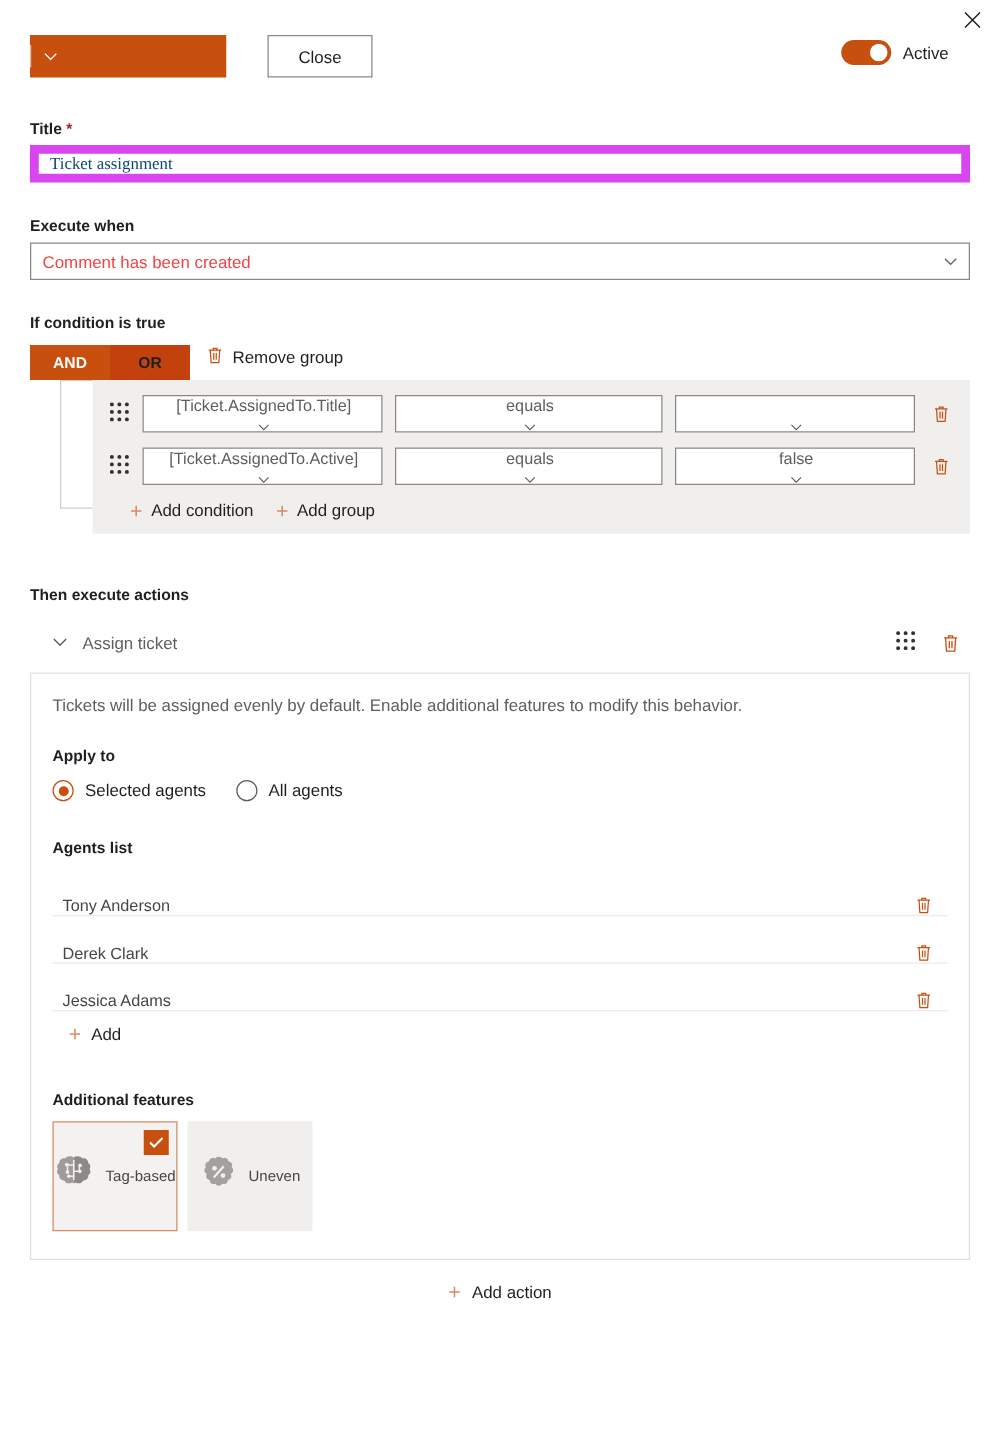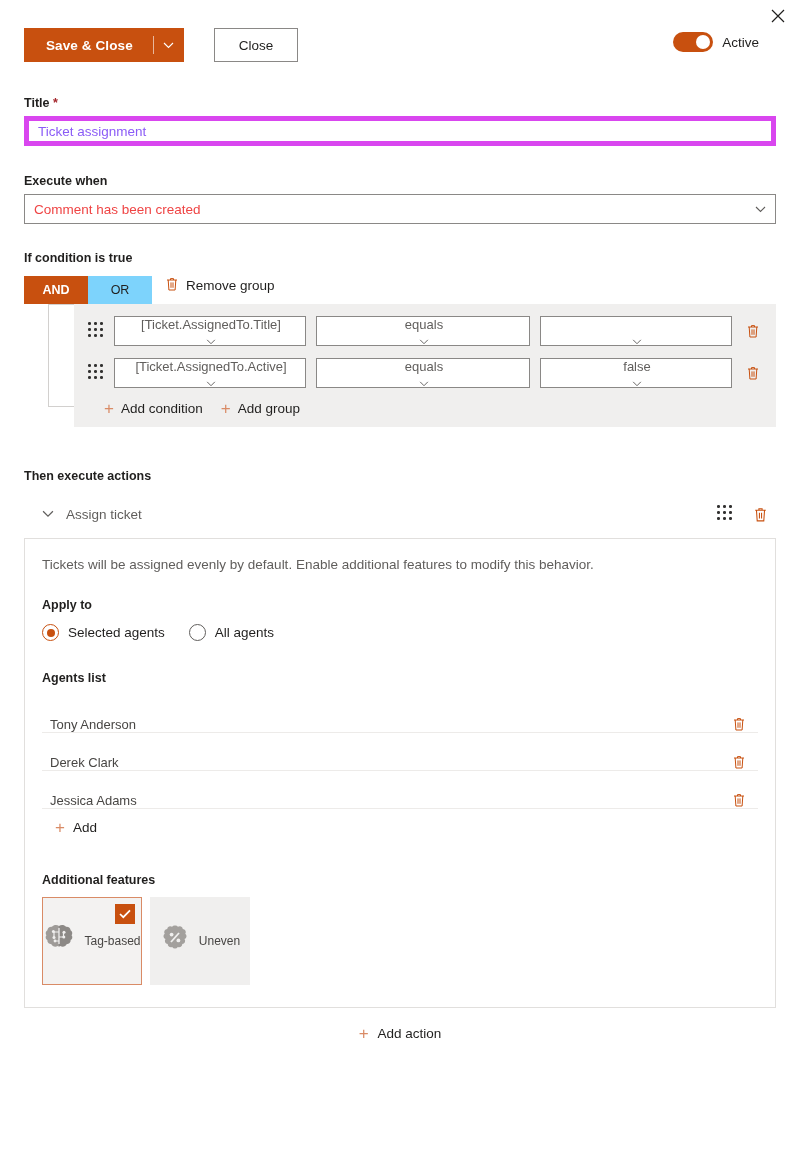--- a/index.html
+++ b/index.html
@@ -385,7 +385,6 @@
 
 <div class="toolbar">
   <div class="btn-split">
-    <span class="lbl">Save &amp; Close</span>
     <span class="divider"></span>
     <span class="caret">
       <svg width="11" height="7" viewBox="0 0 11 7">

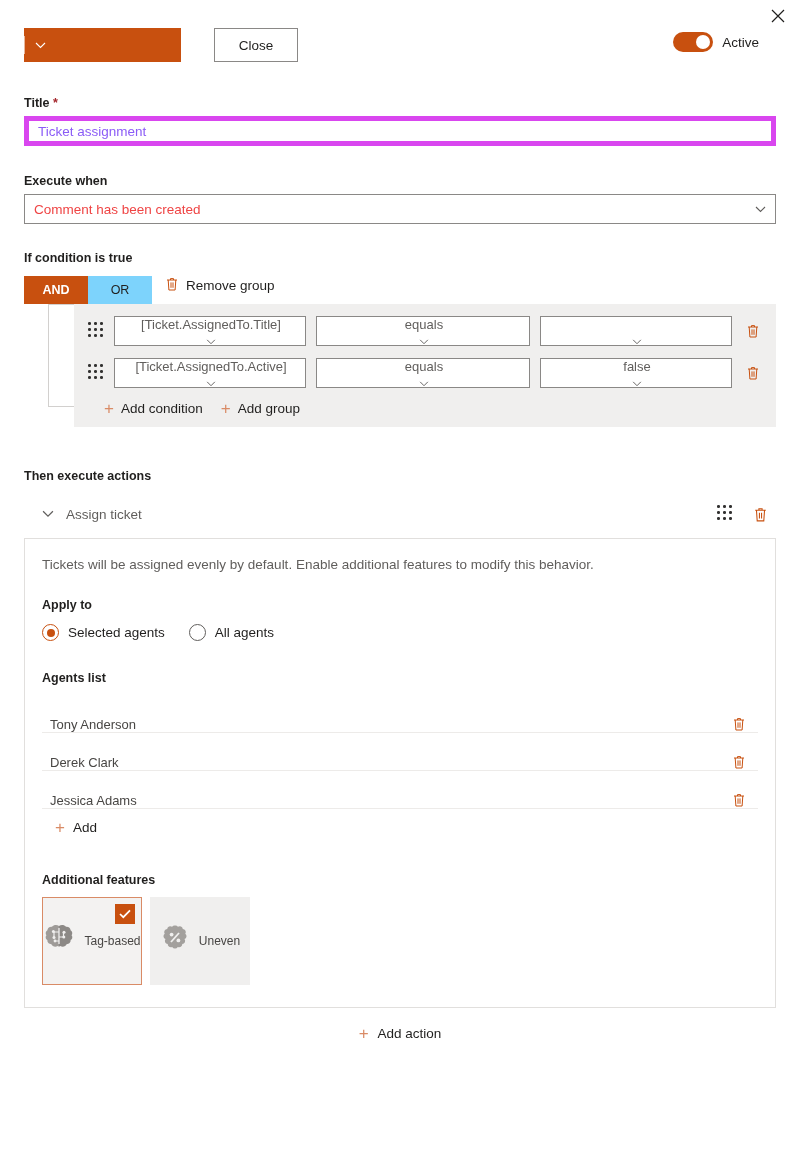--- a/index.html
+++ b/index.html
@@ -123,12 +123,12 @@
   .text-input {
     width: 100%;
     height: 30px;
-    border: 5px solid #d946ef;
+    border: 7px solid #d946ef;
     background: #fff;
     font-size: 13.5px;
-    color: #8b5cf6;
+    color: #0c4a6e;
     padding: 0 9px;
-    font-family: Liberation Sans, sans-serif;
+    font-family: Liberation Serif, serif;
   }
   .select-box {
     width: 100%;

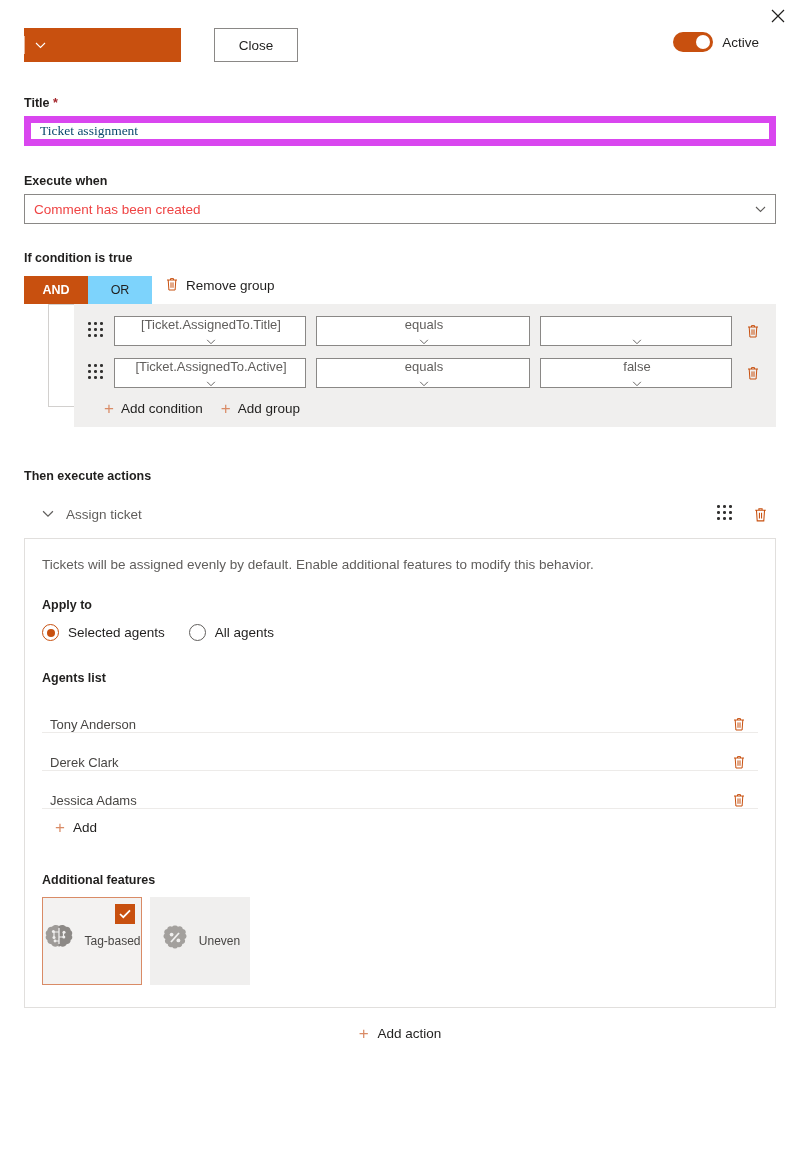--- a/index.html
+++ b/index.html
@@ -161,7 +161,7 @@
     font-family: "Liberation Sans", sans-serif;
   }
   .logic-btn.on { background: #c8500f; color: #fff; }
-  .logic-btn.off { background: #7dd3fc; color: #201f1e; font-weight: normal; }
+  .logic-btn.off { background: #c2410c; color: #201f1e; font-weight: bold; }
   .remove-group {
     display: flex;
     align-items: center;

